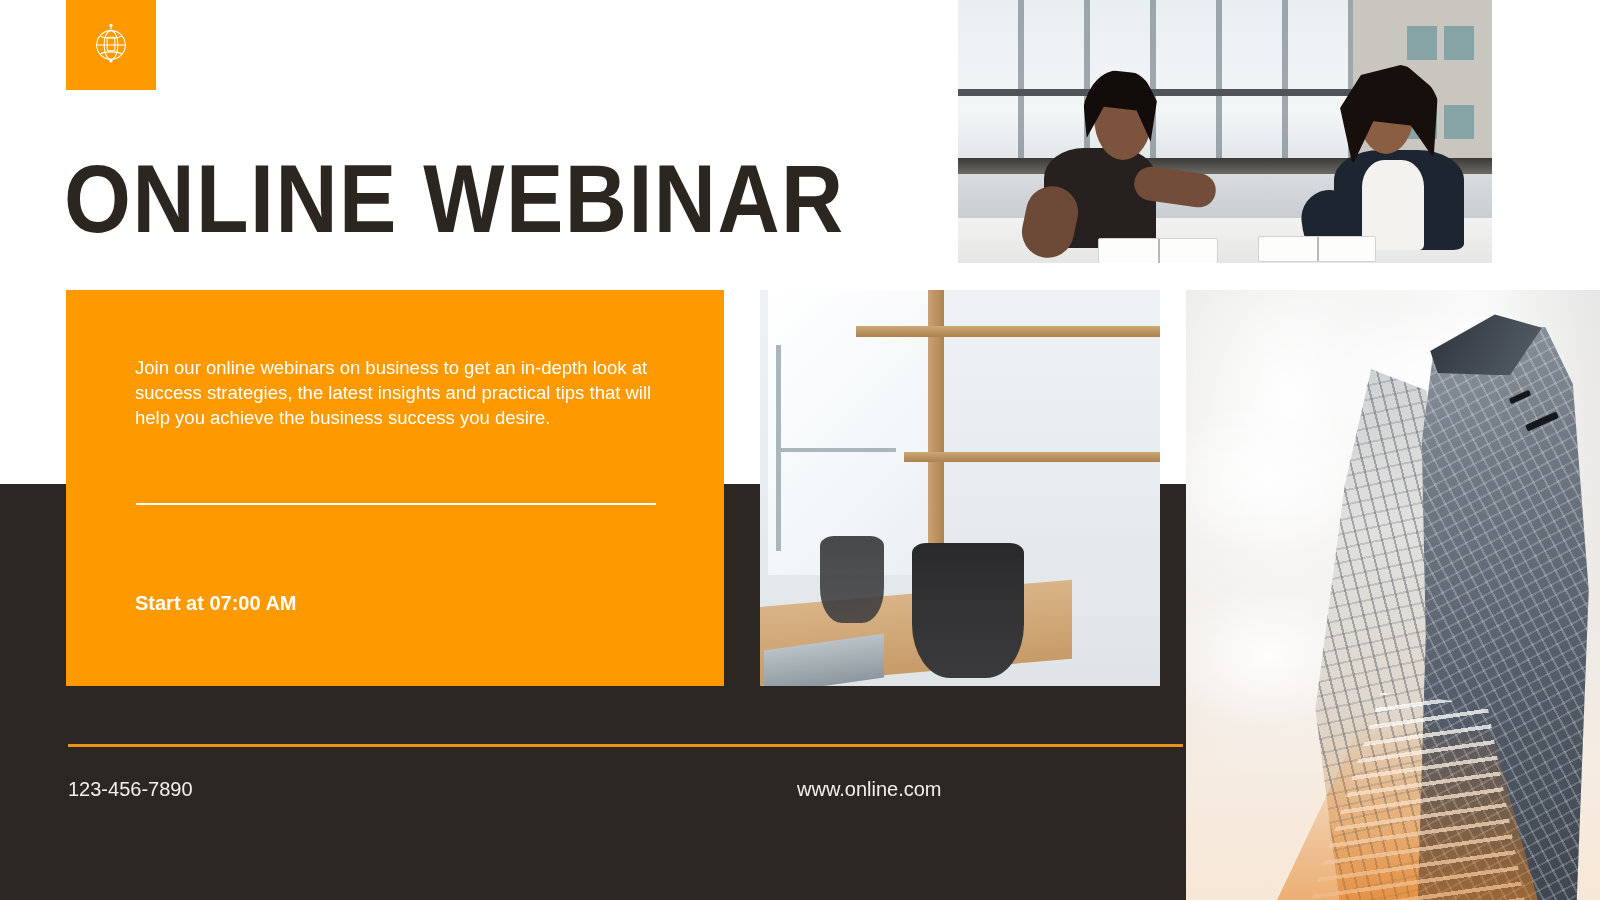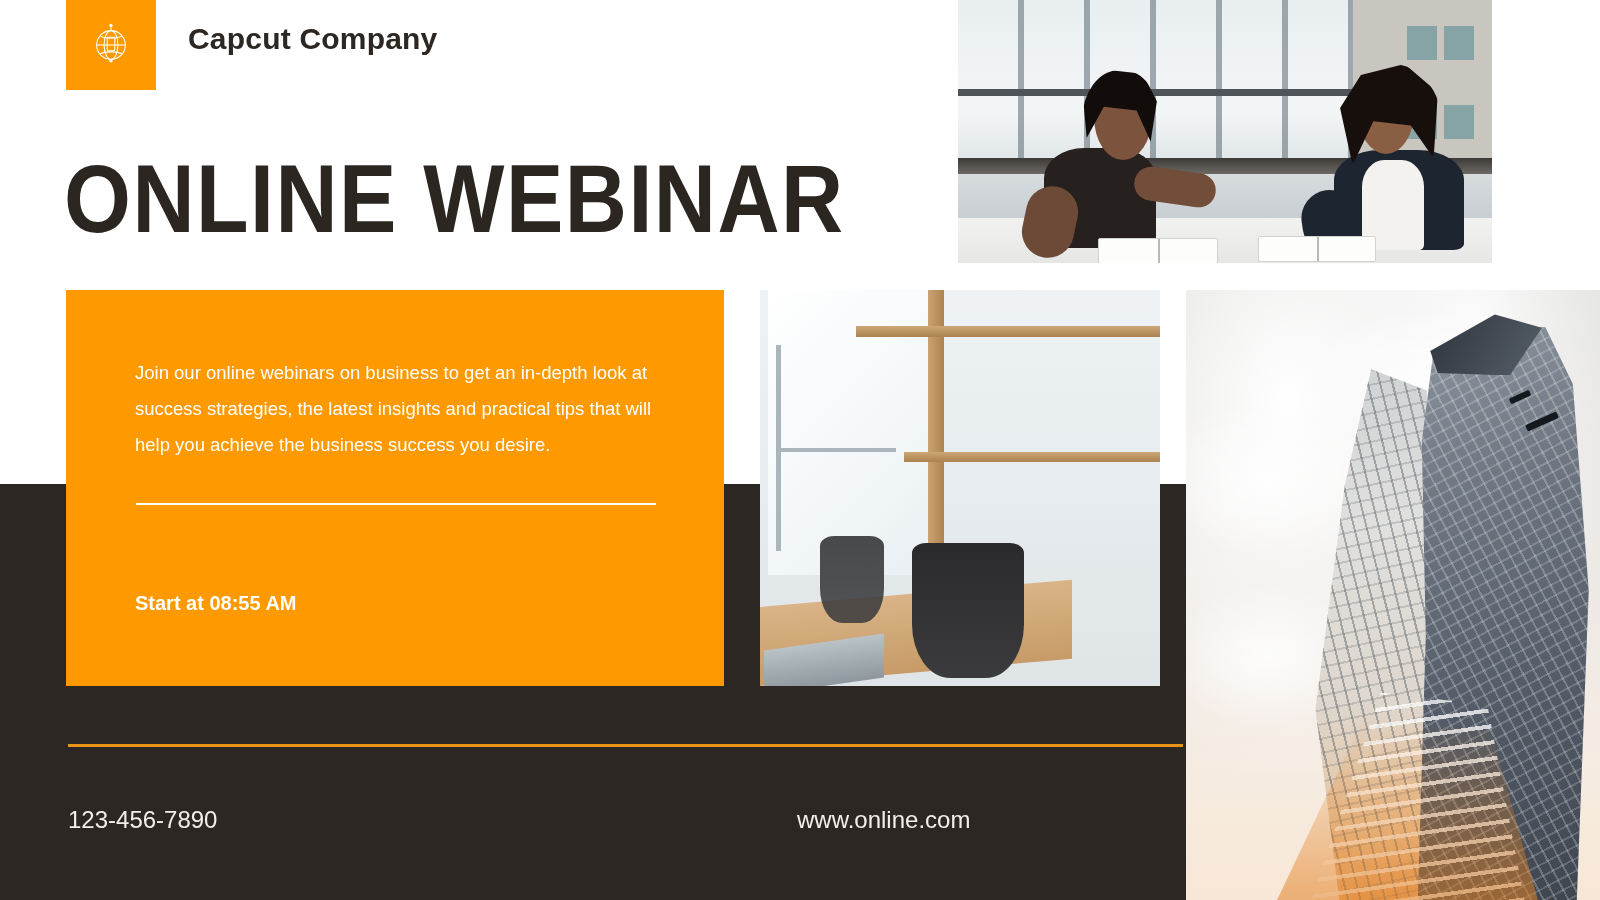--- a/index.html
+++ b/index.html
@@ -355,7 +355,6 @@
     </span>
   </div>
 
-  <div class="company-name">Capcut Company</div>
 
   <div class="headline">ONLINE WEBINAR</div>
 

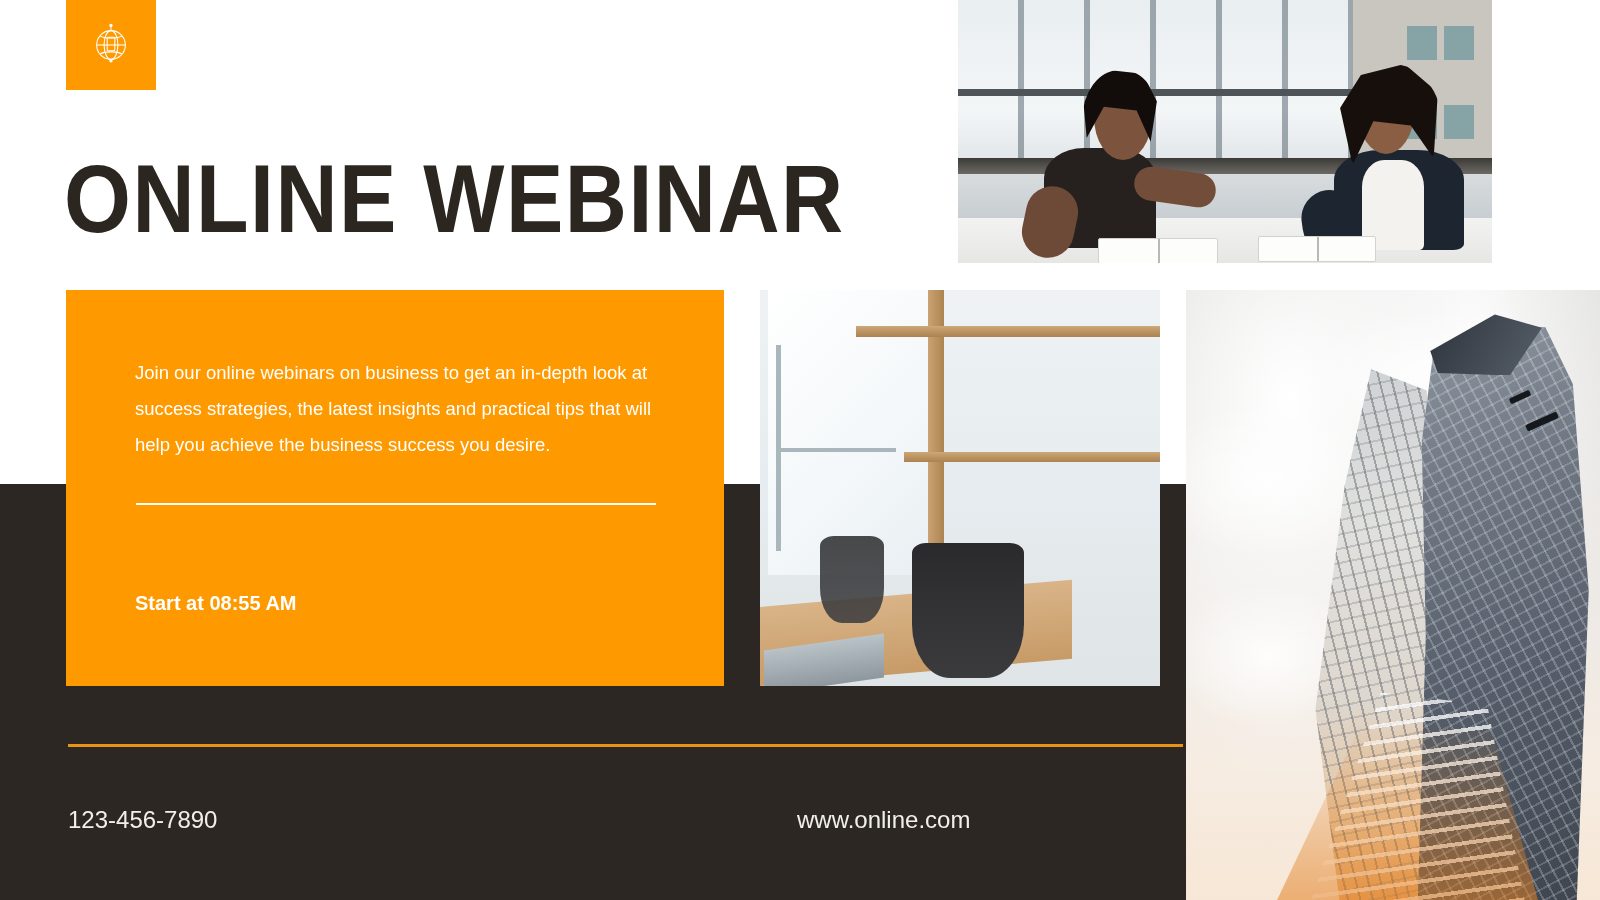--- a/index.html
+++ b/index.html
@@ -45,7 +45,7 @@
   }
   .card-paragraph {
     position:absolute; left:69px; top:65px; width:530px;
-    font-size:18.5px; line-height:36px; color:#ffffff;
+    font-size:18.5px; line-height:25px; color:#ffffff;
   }
   .card-rule {
     position:absolute; left:70px; top:213px; width:520px; height:2px;

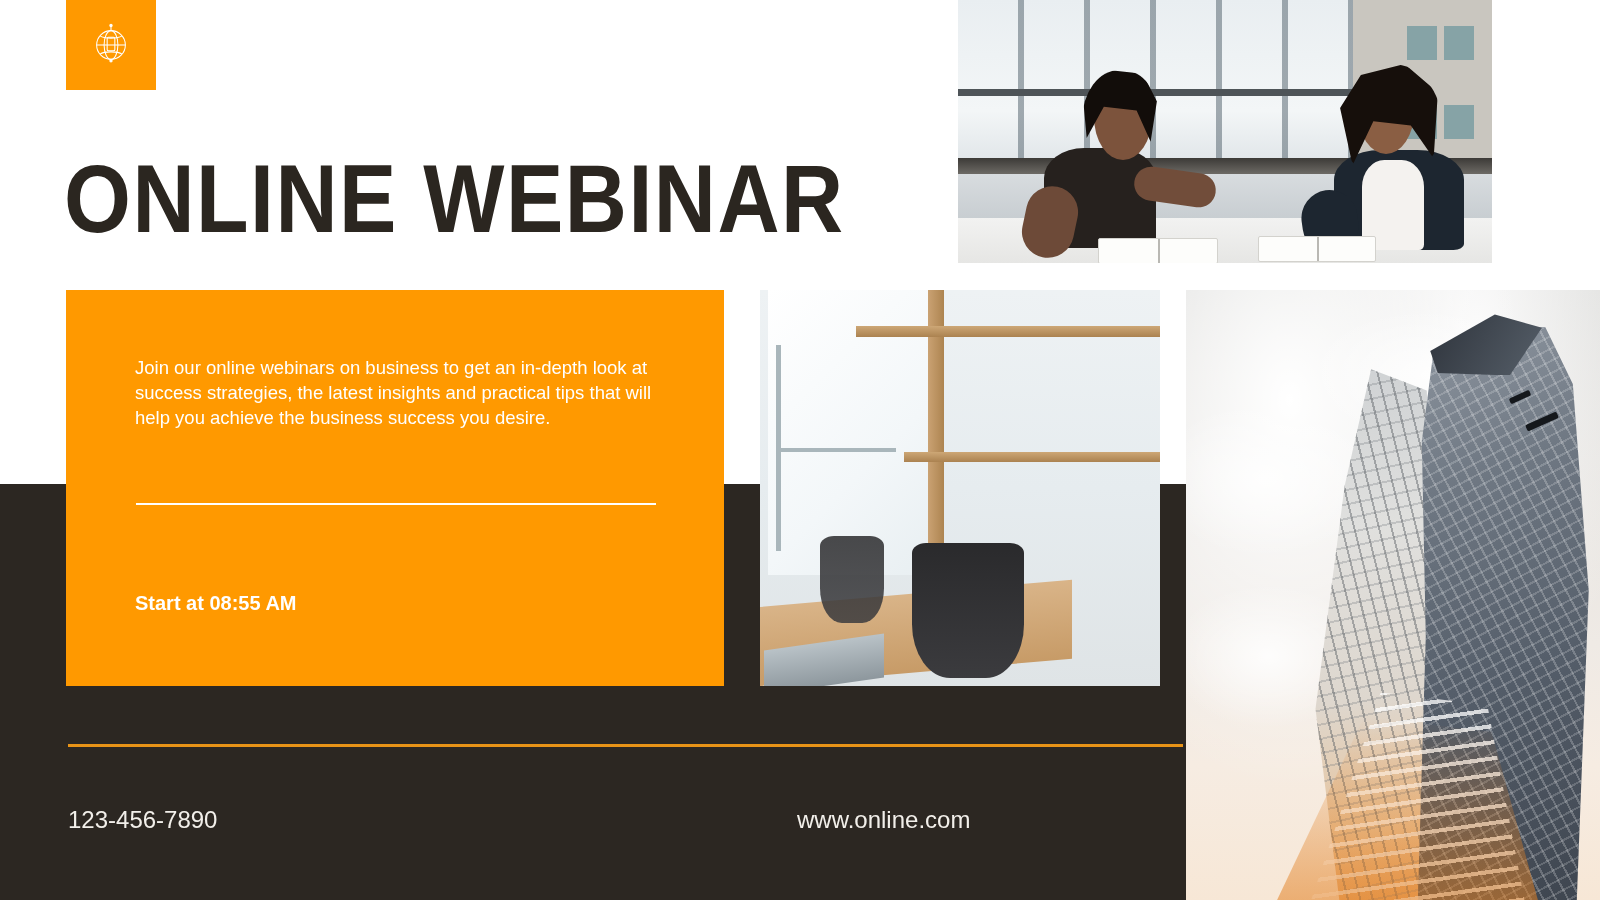--- a/index.html
+++ b/index.html
@@ -361,7 +361,7 @@
   <div class="orange-card">
     <div class="card-paragraph">Join our online webinars on business to get an in-depth look at success strategies, the latest insights and practical tips that will help you achieve the business success you desire.</div>
     <div class="card-rule"></div>
-    <div class="card-time">Start at 08:55 AM</div>
+    <div class="card-time">Start at 07:00 AM</div>
   </div>
 
   <div class="footer-rule"></div>

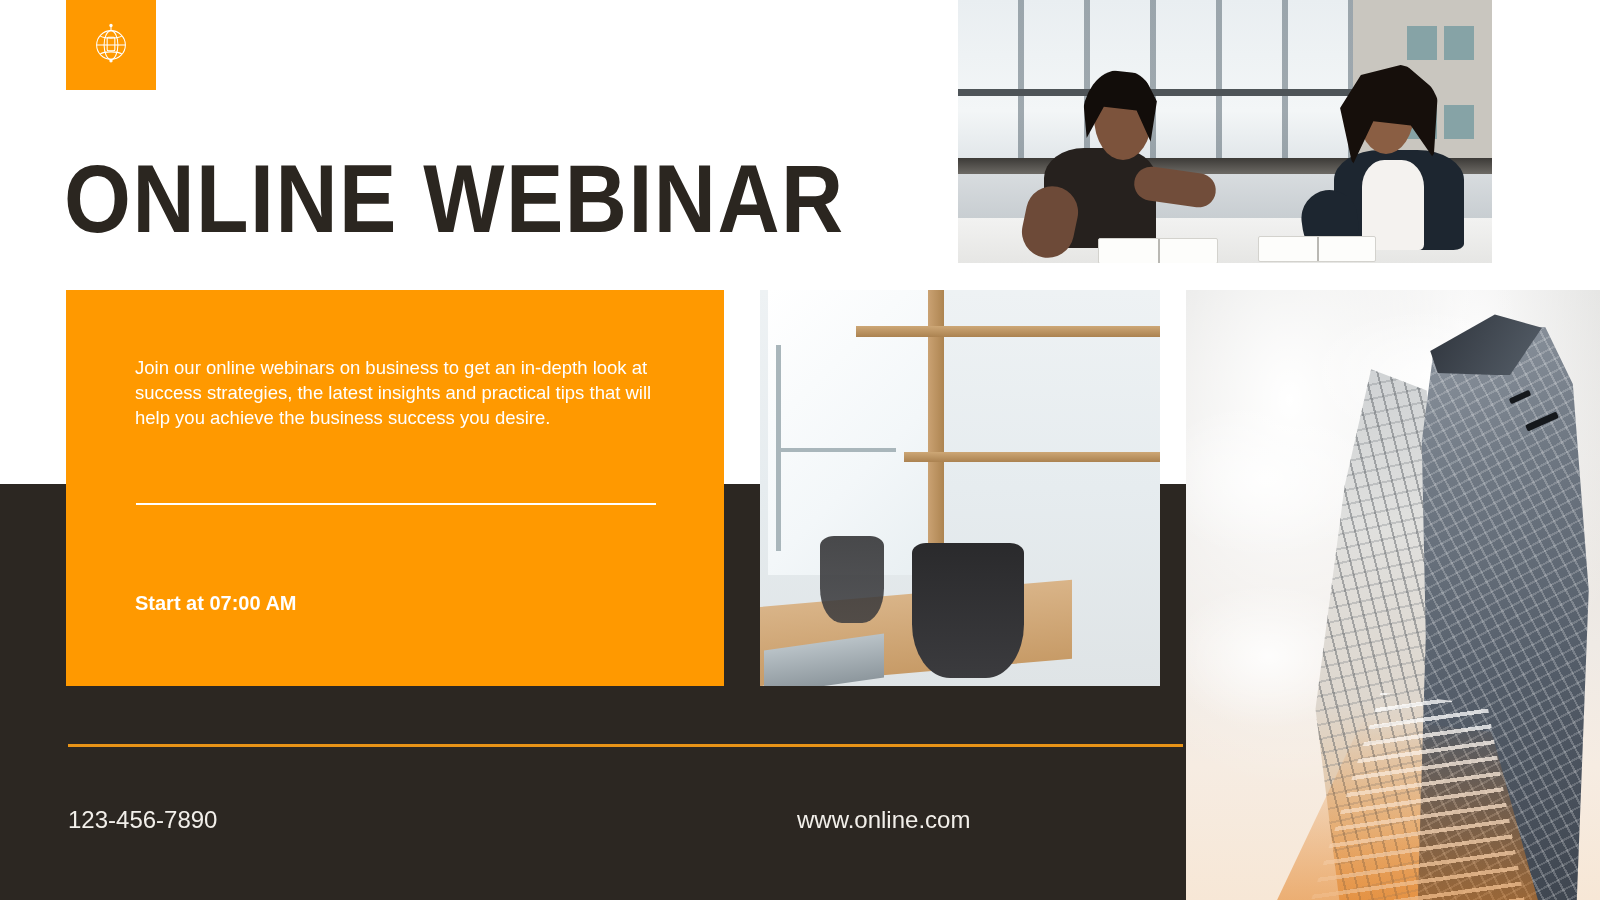--- a/index.html
+++ b/index.html
@@ -73,7 +73,7 @@
     background:#e89317;
   }
   .footer-item {
-    position:absolute; top:778px; font-size:24px; color:#f2efea; white-space:nowrap;margin-top:28px;
+    position:absolute; top:778px; font-size:20px; color:#f2efea; white-space:nowrap;
   }
   .fi-0 { left:68px; }
   .fi-1 { left:398px; }

